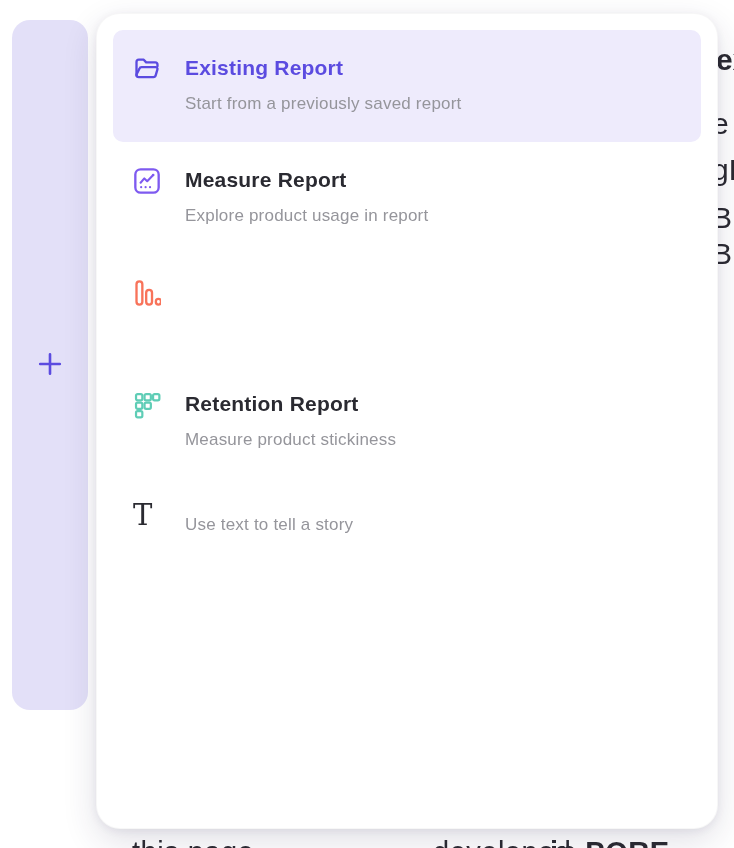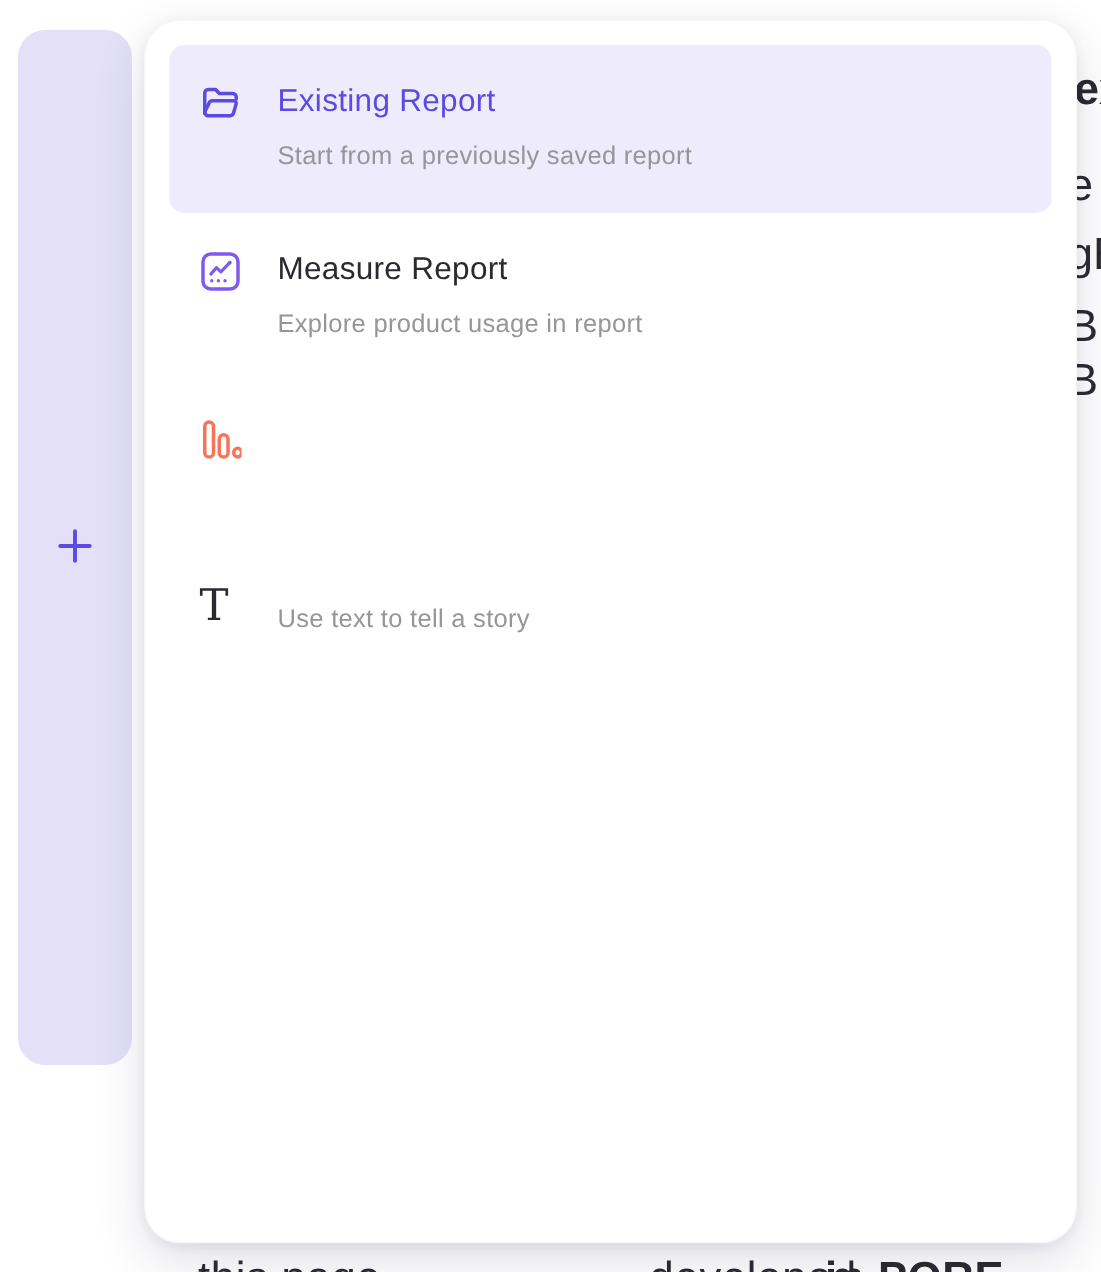--- a/index.html
+++ b/index.html
@@ -50,7 +50,7 @@
     display:flex;align-items:flex-start;justify-content:flex-start;}
   .icon-box svg{display:block;}
   .texts{margin-left:22px;display:flex;flex-direction:column;}
-  .title{font-size:21px;line-height:27px;font-weight:400;color:var(--title);
+  .title{font-size:21px;line-height:27px;font-weight:700;color:var(--title);
     letter-spacing:.2px;}
   .menu-item.active .title{color:var(--accent);}
   .subtitle{font-size:17px;line-height:22px;margin-top:12px;color:var(--subtitle);

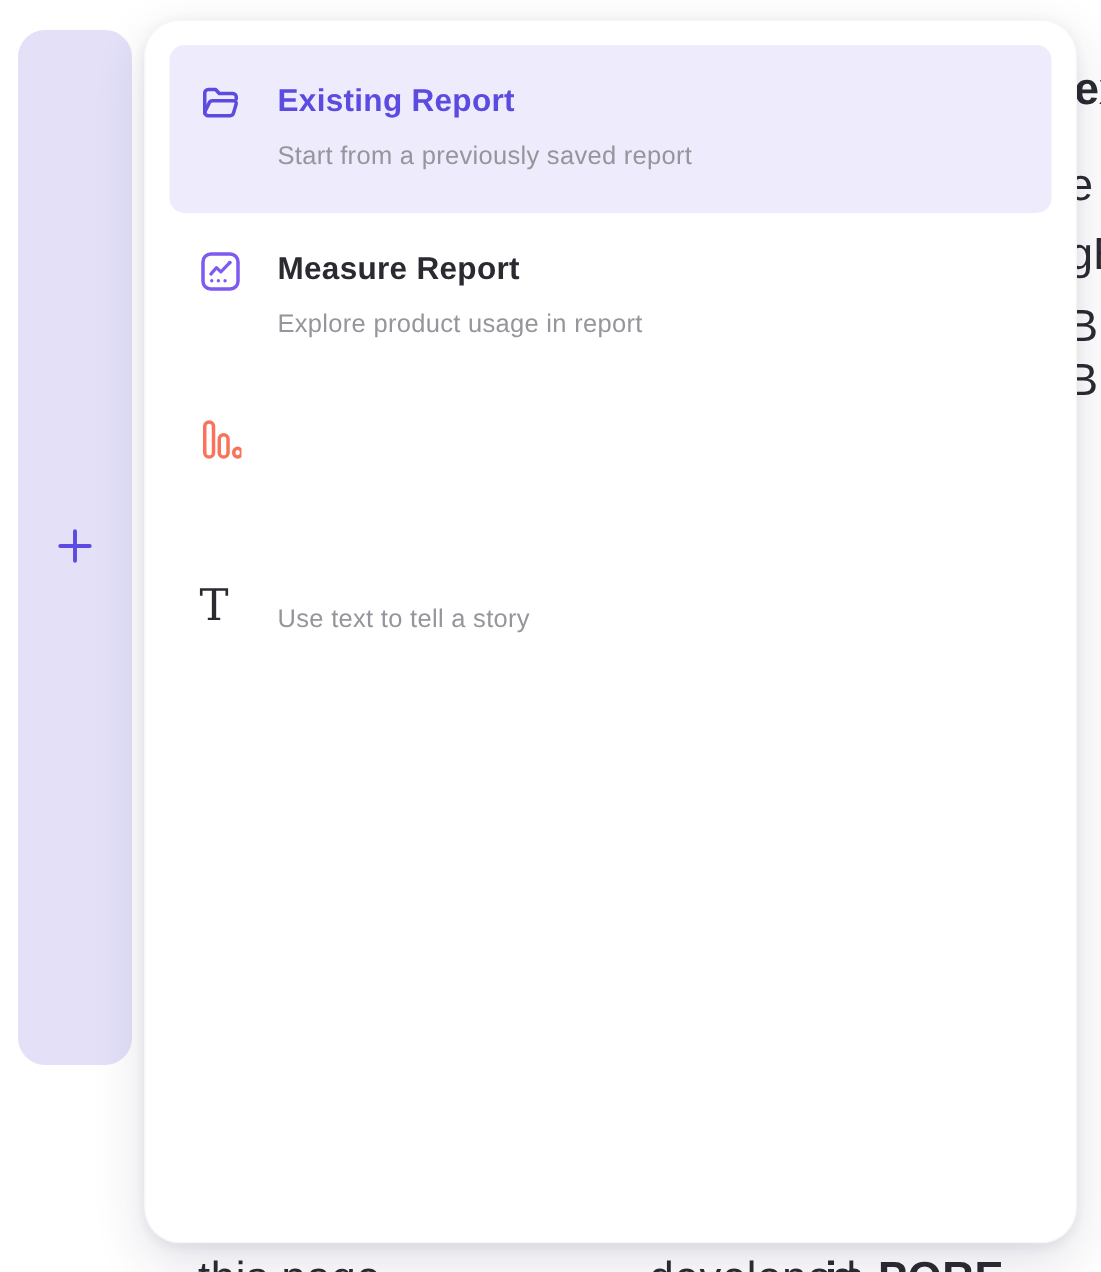--- a/index.html
+++ b/index.html
@@ -135,6 +135,22 @@
     </div>
 
 
+    <div class="menu-item">
+      <span class="icon-box c-retention">
+        <svg width="28" height="28" viewBox="0 0 24 24" fill="none" stroke="currentColor" stroke-width="1.9" stroke-linejoin="round">
+          <rect x="2.6" y="2.6" width="5.4" height="5.4" rx="1.3"></rect>
+          <rect x="9.9" y="2.6" width="5.4" height="5.4" rx="1.3"></rect>
+          <rect x="17.2" y="2.6" width="5.4" height="5.4" rx="1.3"></rect>
+          <rect x="2.6" y="9.9" width="5.4" height="5.4" rx="1.3"></rect>
+          <rect x="9.9" y="9.9" width="5.4" height="5.4" rx="1.3"></rect>
+          <rect x="2.6" y="17.2" width="5.4" height="5.4" rx="1.3"></rect>
+        </svg>
+      </span>
+      <span class="texts">
+        <span class="title">Retention Report</span>
+        <span class="subtitle">Measure product stickiness</span>
+      </span>
+    </div>
 
     <div class="menu-item">
       <span class="icon-box c-dark">

